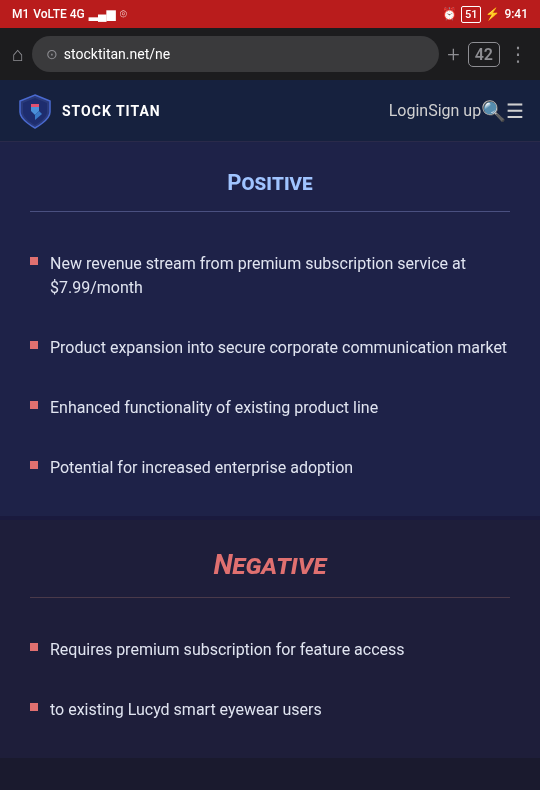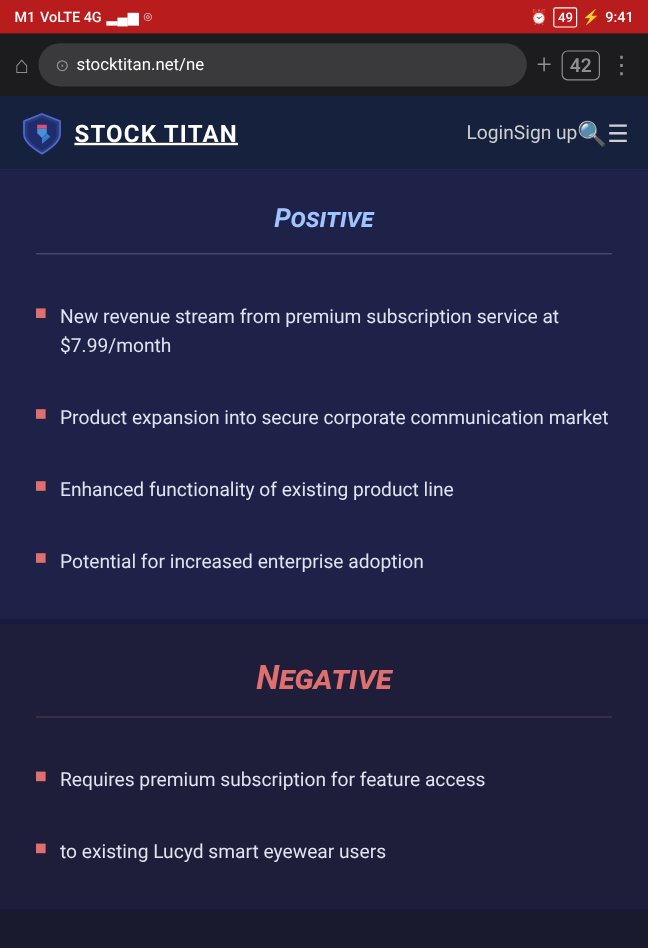--- a/index.html
+++ b/index.html
@@ -218,7 +218,7 @@
   </div>
   <div class="status-right">
     <span>⏰</span>
-    <span class="battery-box">49</span>
+    <span class="battery-box">51</span>
     <span>⚡</span>
     <span>9:41</span>
   </div>

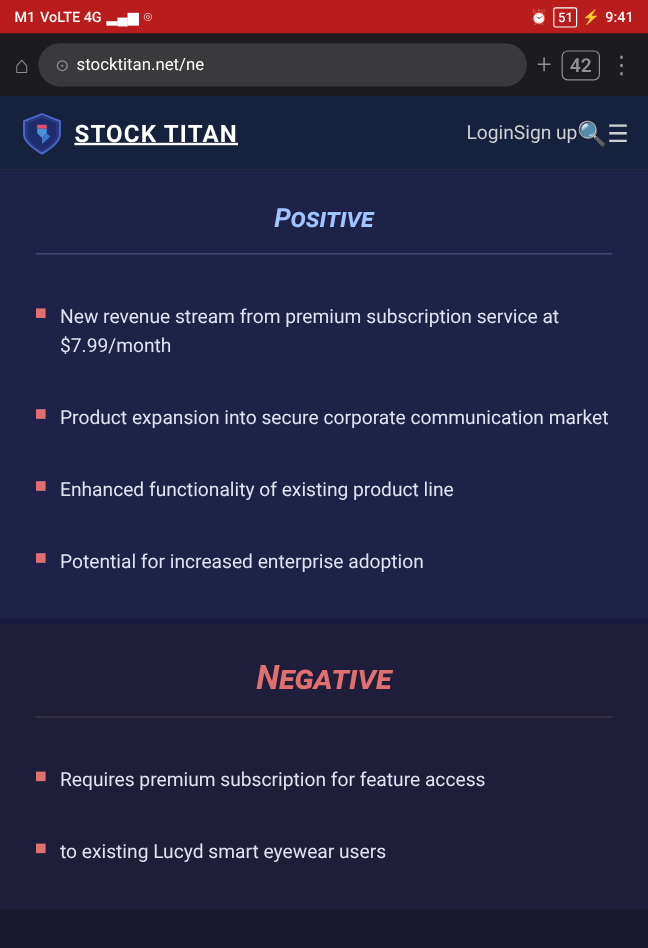--- a/index.html
+++ b/index.html
@@ -116,11 +116,10 @@
     }
     .app-title {
       color: #fff;
-      font-size: 20px;
+      font-size: 14px;
       font-weight: 700;
       letter-spacing: 1px;
       text-transform: uppercase;
-      text-decoration: underline;
     }
     .header-nav {
       display: flex;

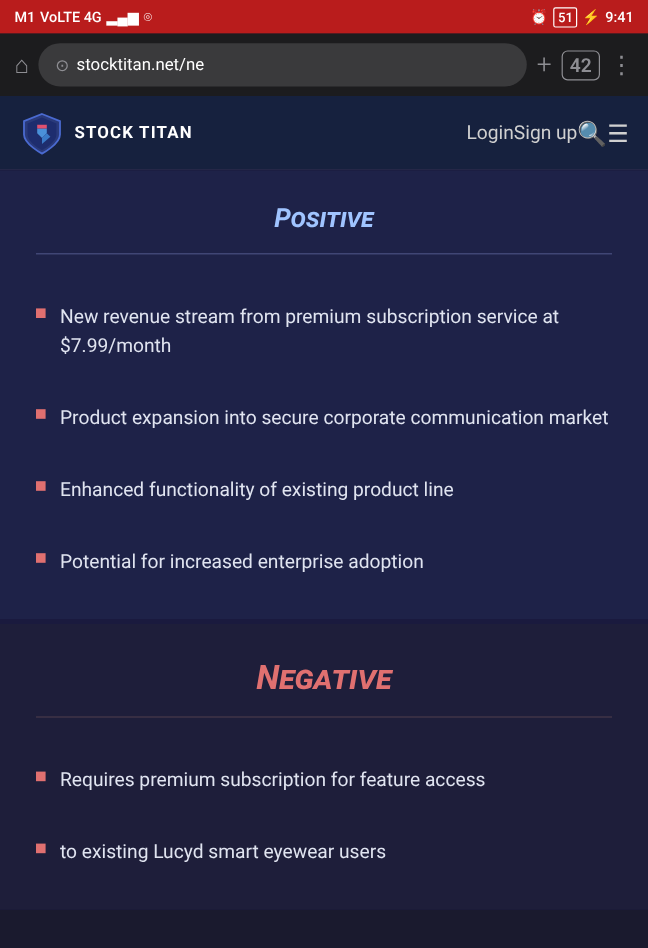--- a/index.html
+++ b/index.html
@@ -152,7 +152,6 @@
       font-size: 22px;
       font-weight: 700;
       text-align: center;
-      font-style: italic;
       margin-bottom: 16px;
       font-variant: small-caps;
     }

